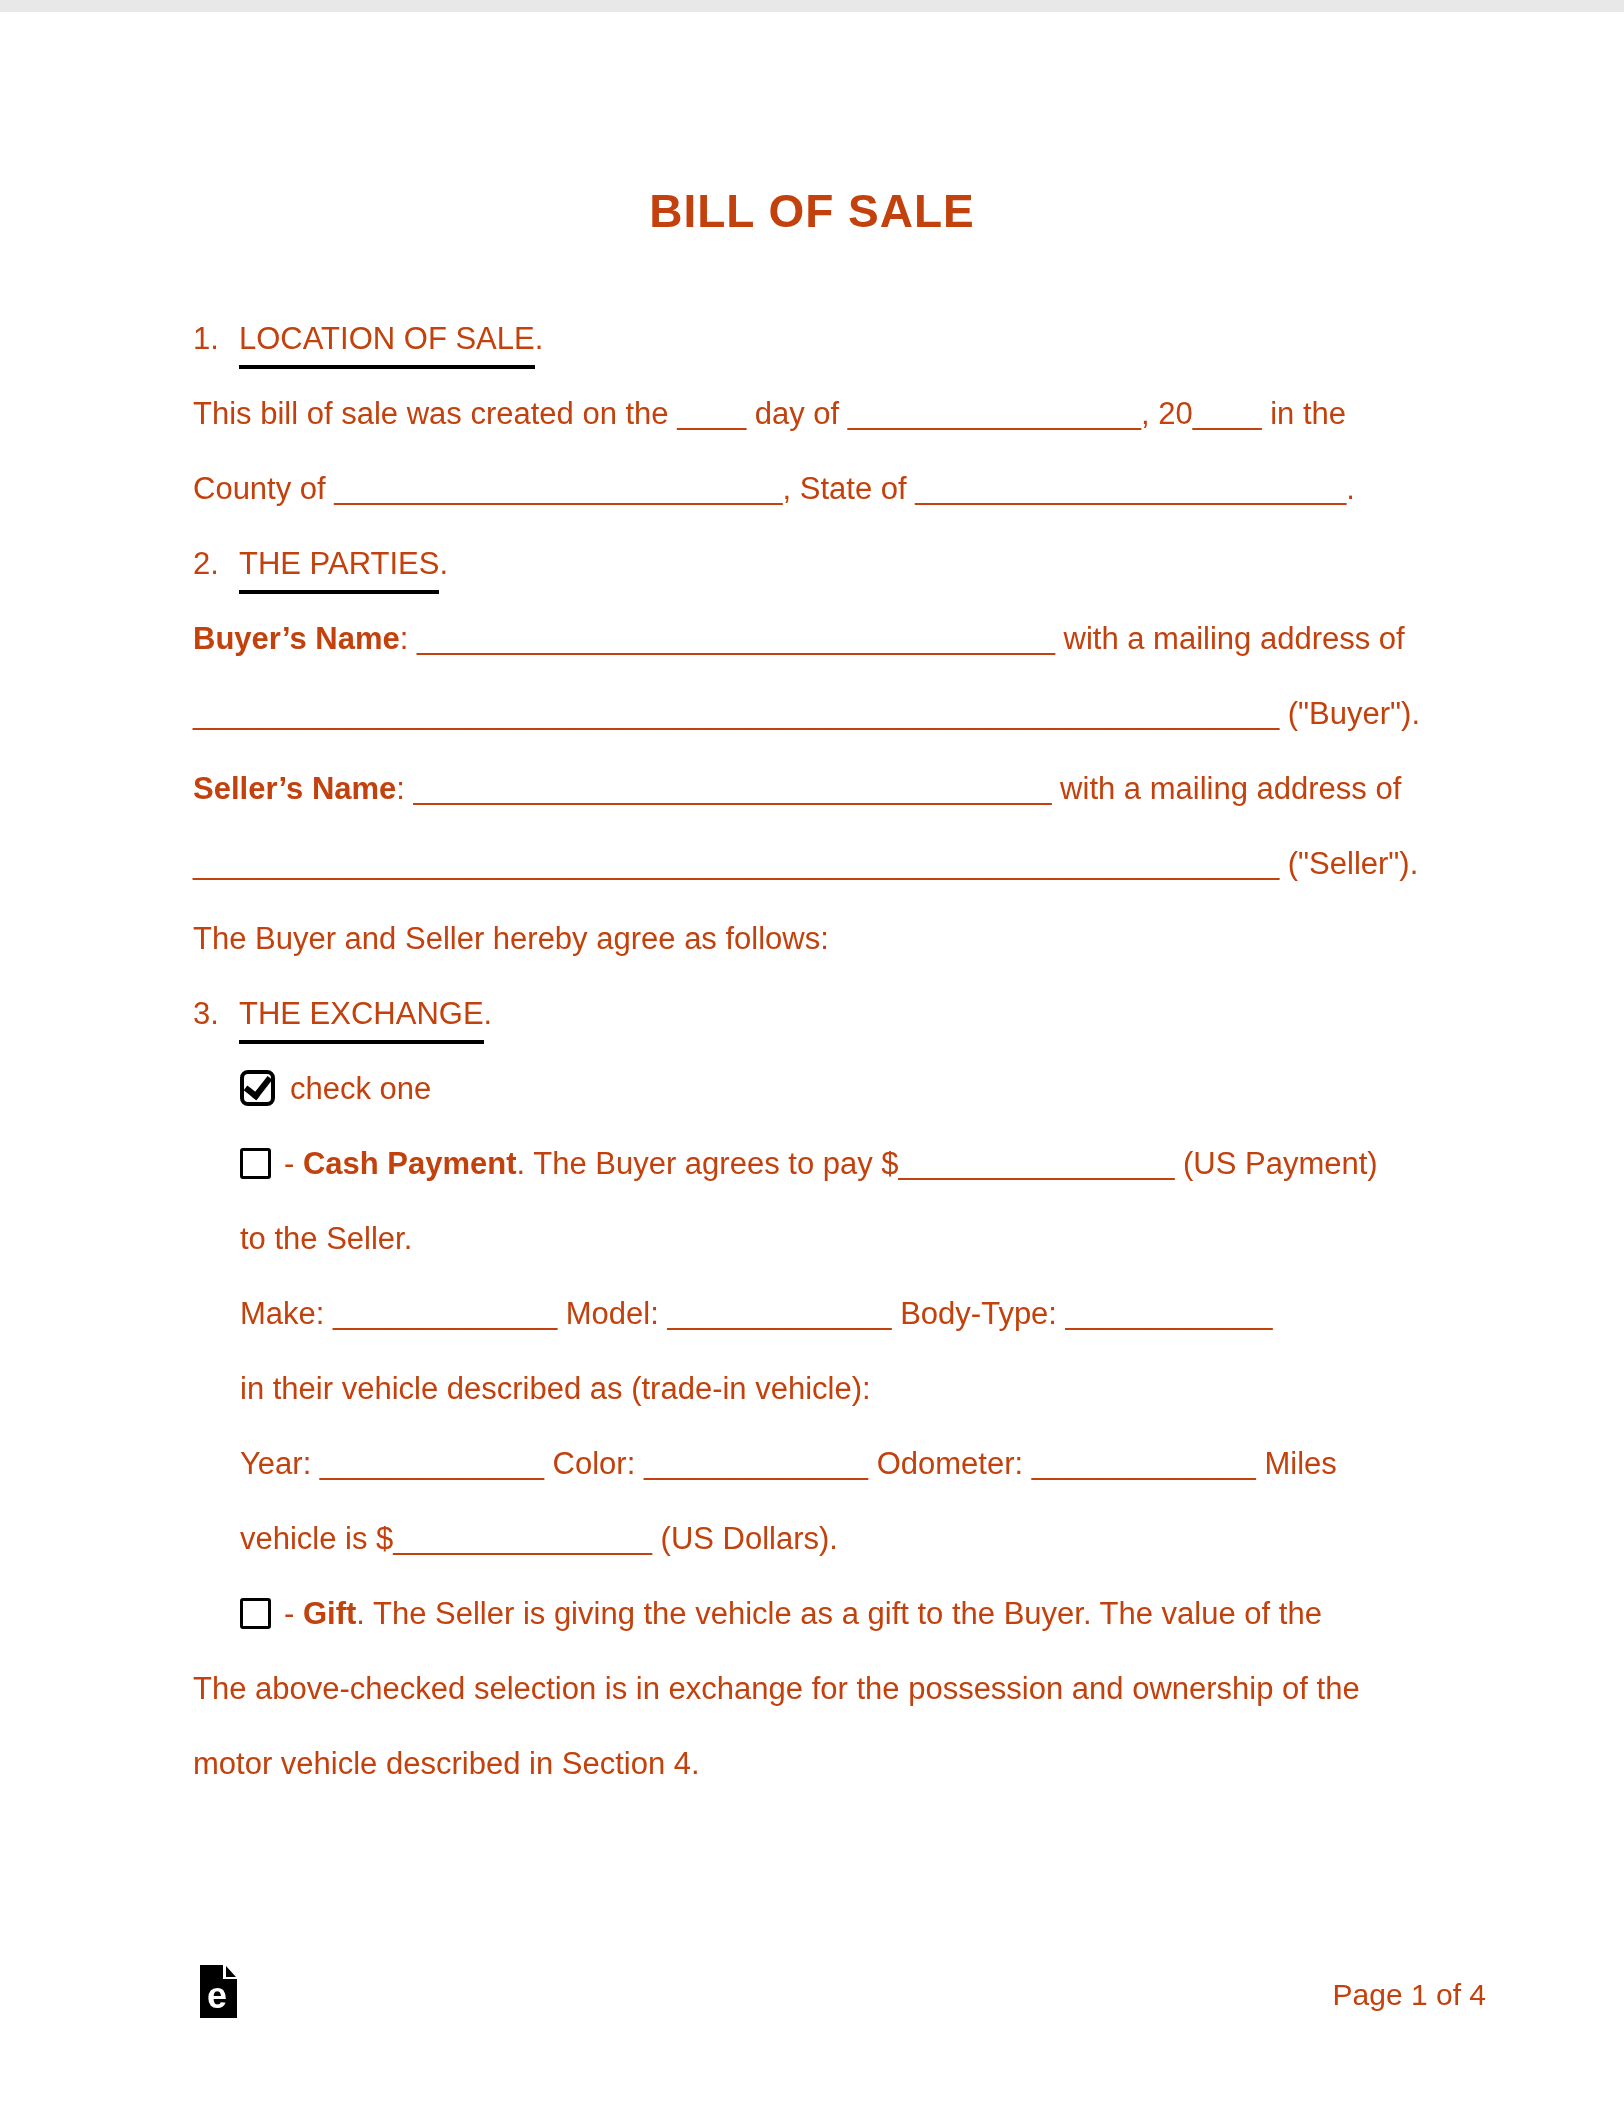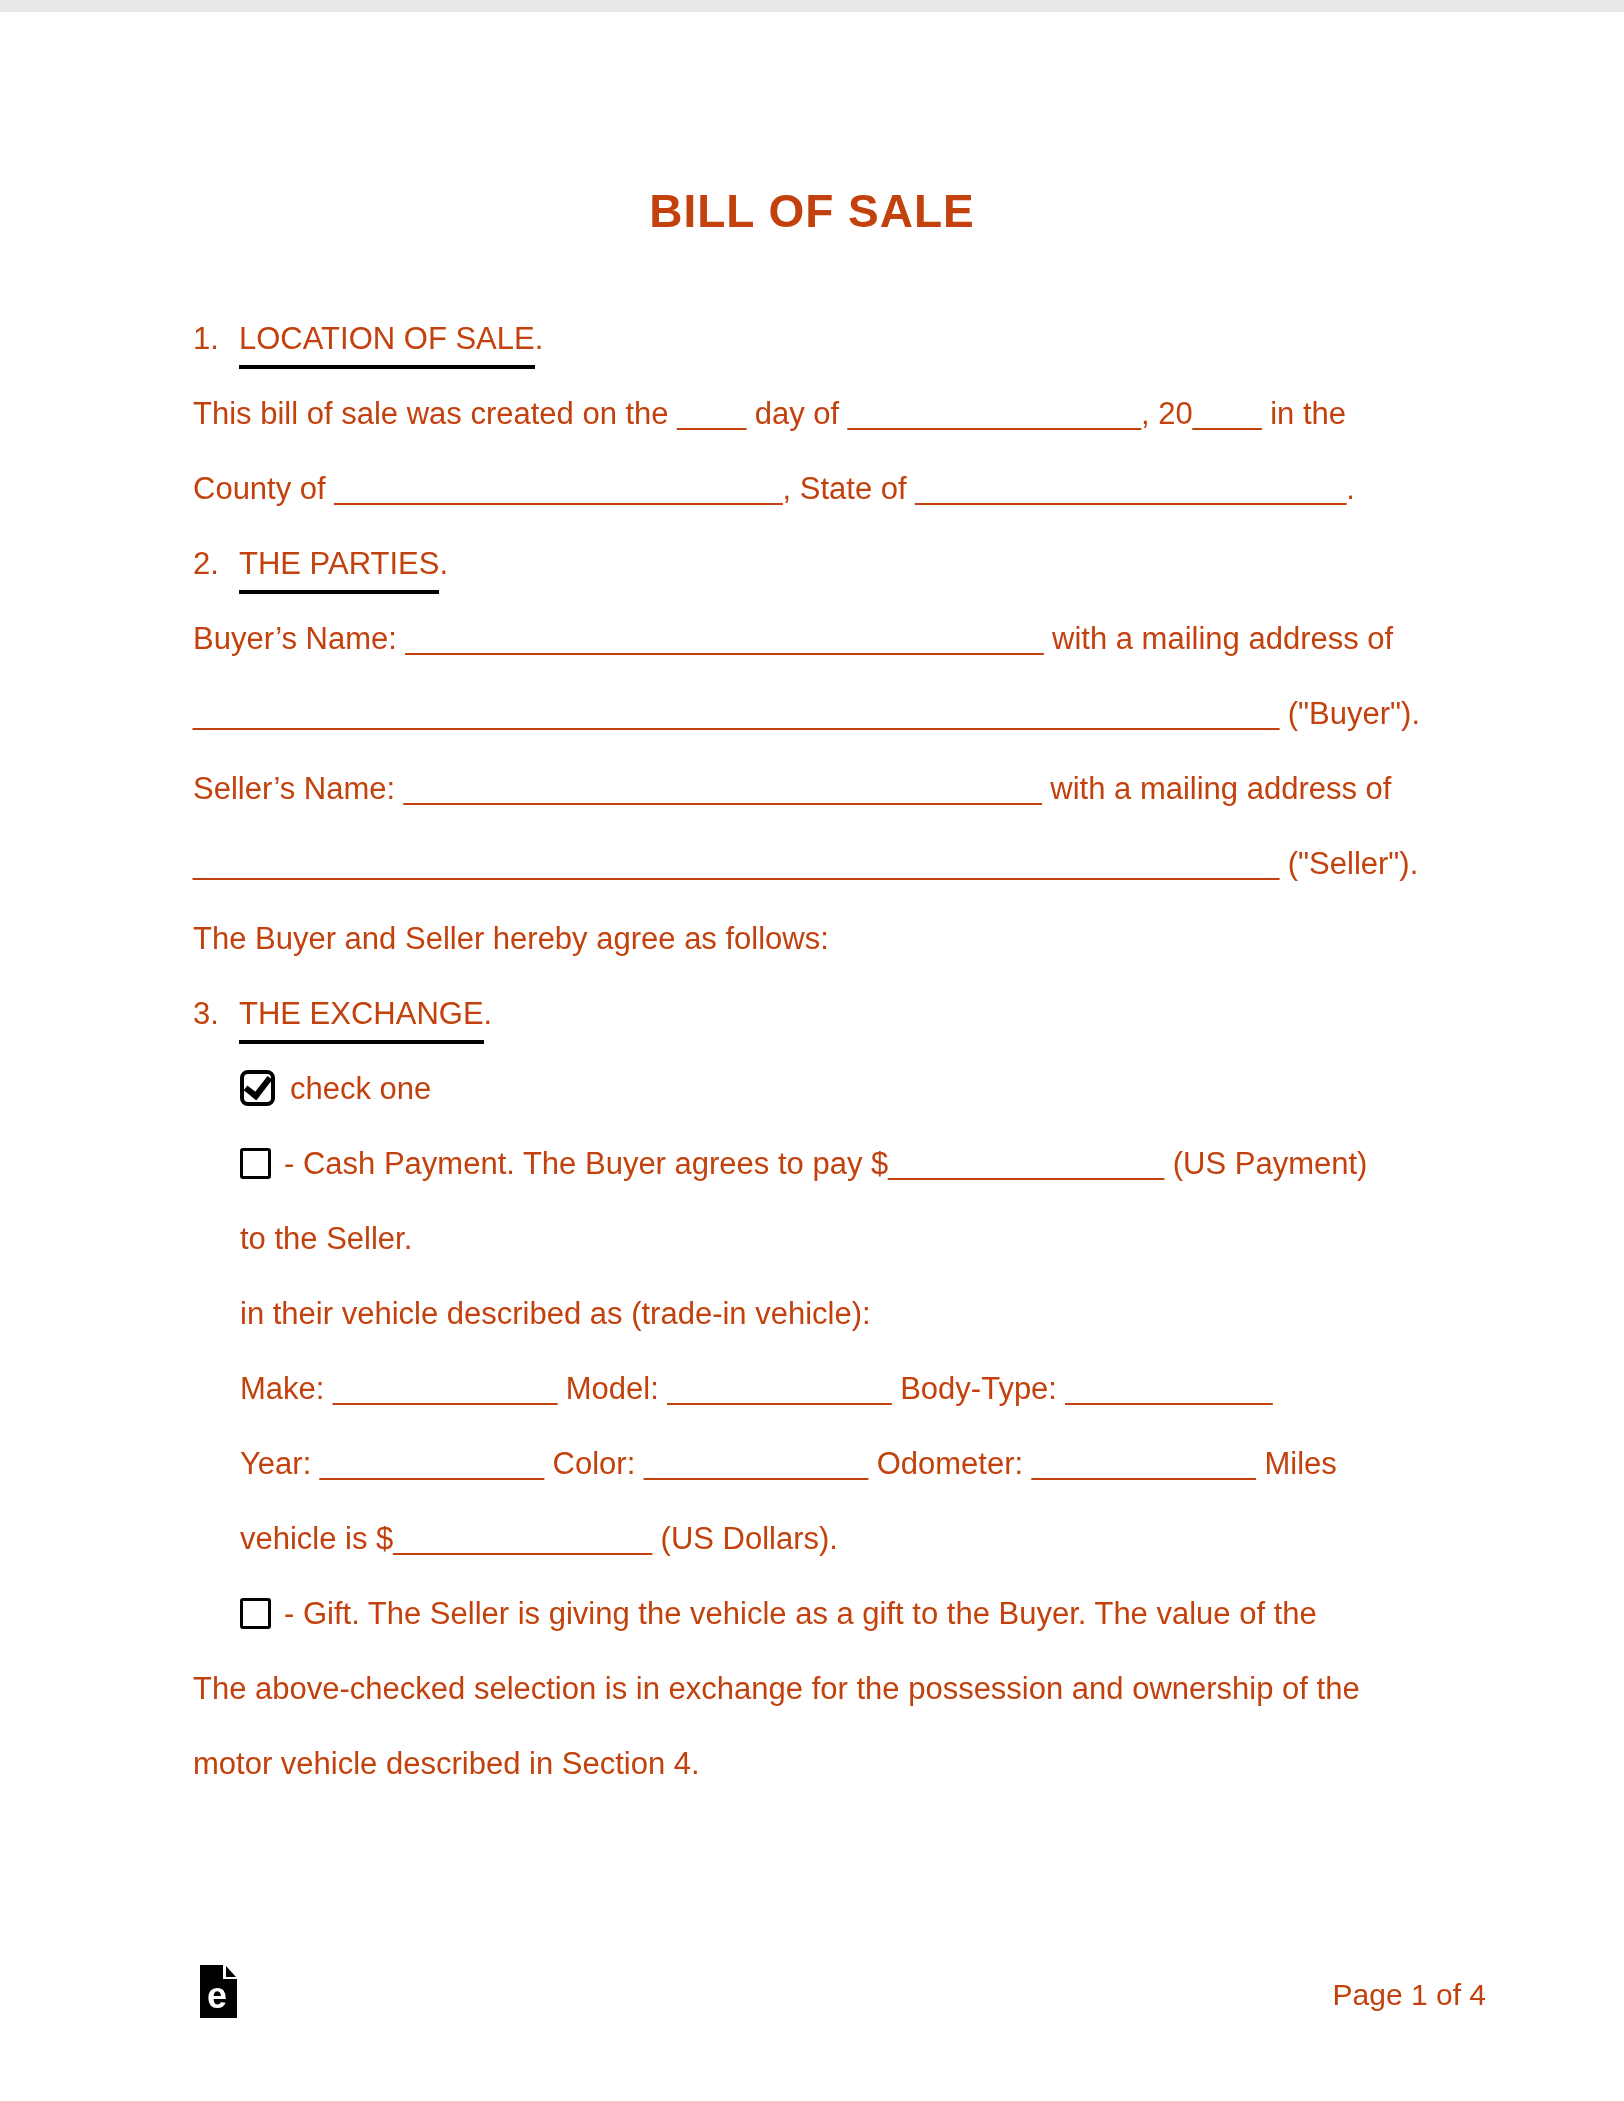--- a/index.html
+++ b/index.html
@@ -31,7 +31,7 @@
   .indent { padding-left:47px; }
   .num { display:inline-block; width:46px; }
   .u { border-bottom:4px solid #000; padding-bottom:9px; }
-  .b { font-weight:normal; }
+  .b { font-weight:bold; }
   
   .cb {
     display:inline-block; width:25px; height:25px;

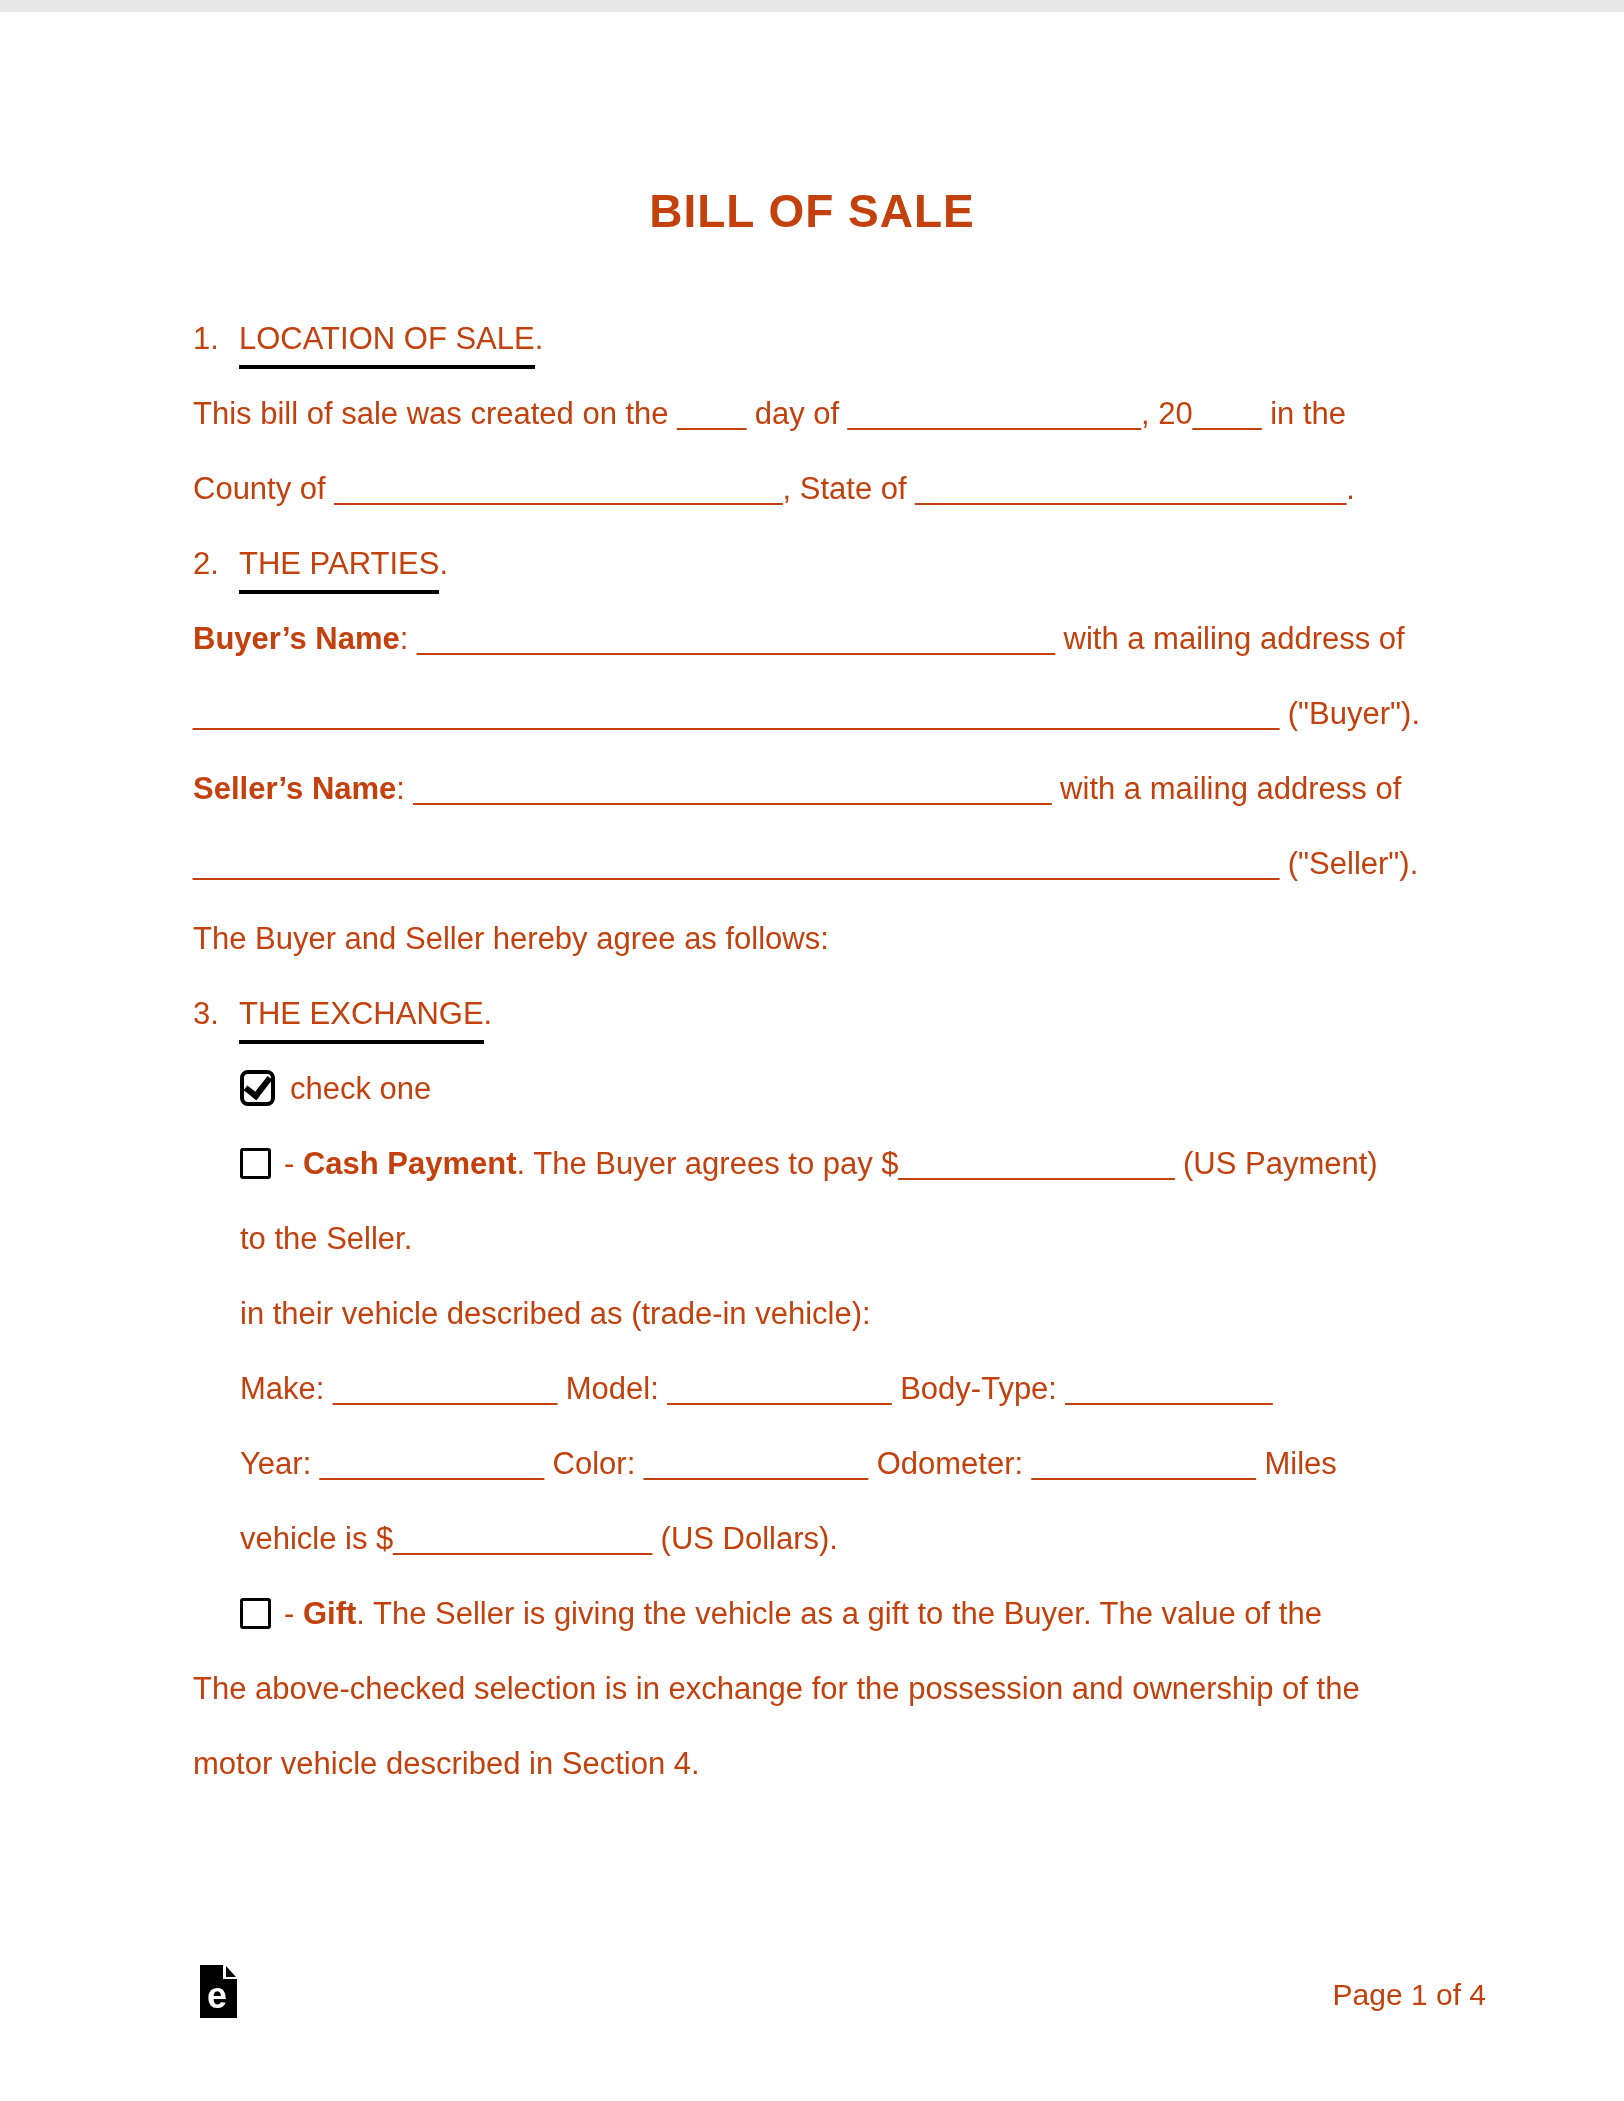--- a/index.html
+++ b/index.html
@@ -90,9 +90,9 @@
     <div class="line indent"><span class="cb"></span><span>- </span><span class="b">Cash Payment</span><span>. The Buyer agrees to pay $________________ (US Payment)</span></div>
     <div class="line indent">to the Seller.</div>
 
+    <div class="line indent">Make: _____________ Model: _____________ Body-Type: ____________</div>
+
     <div class="line indent">in their vehicle described as (trade-in vehicle):</div>
-
-    <div class="line indent">Make: _____________ Model: _____________ Body-Type: ____________</div>
     <div class="line indent">Year: _____________ Color: _____________ Odometer: _____________ Miles</div>
 
     <div class="line indent">vehicle is $_______________ (US Dollars).</div>

